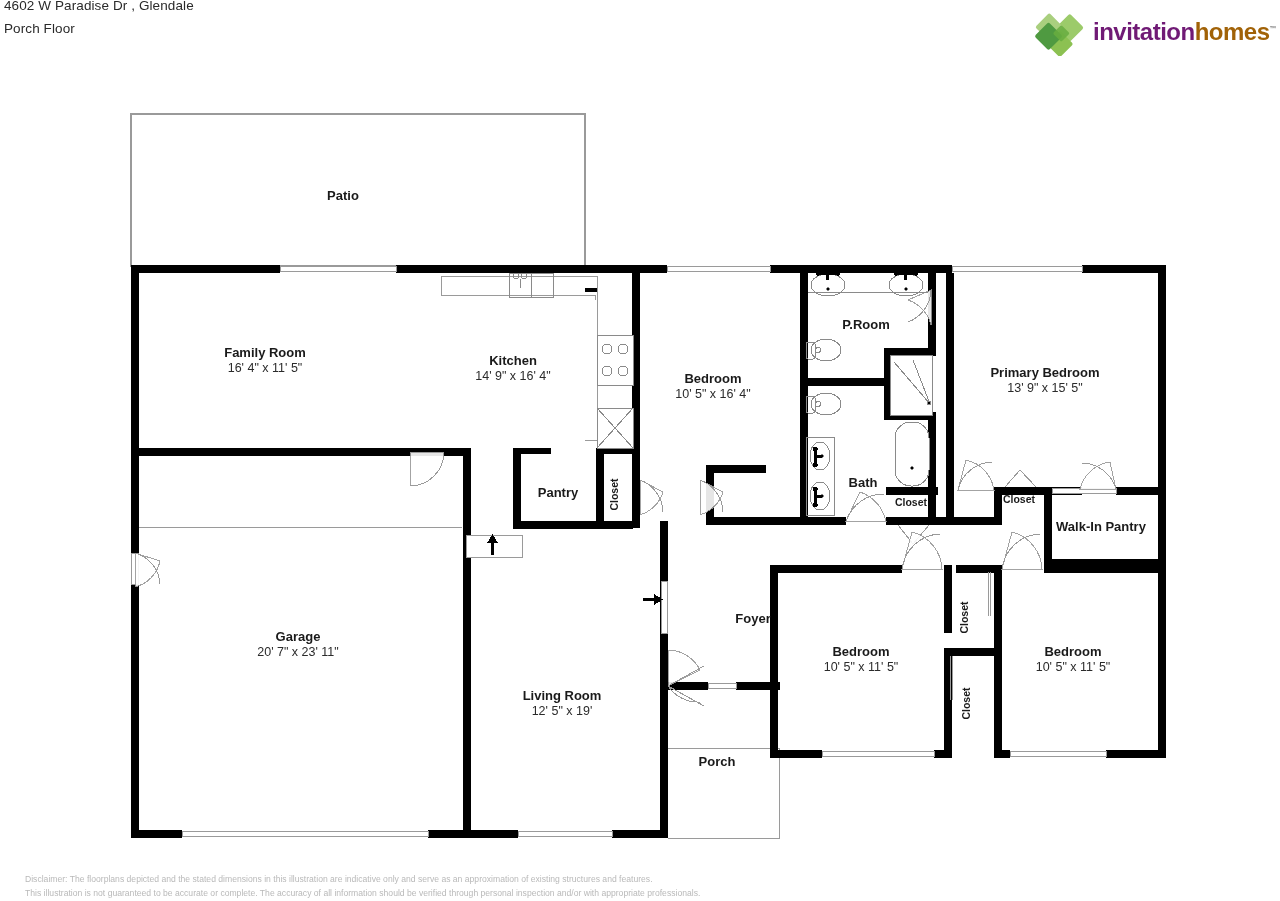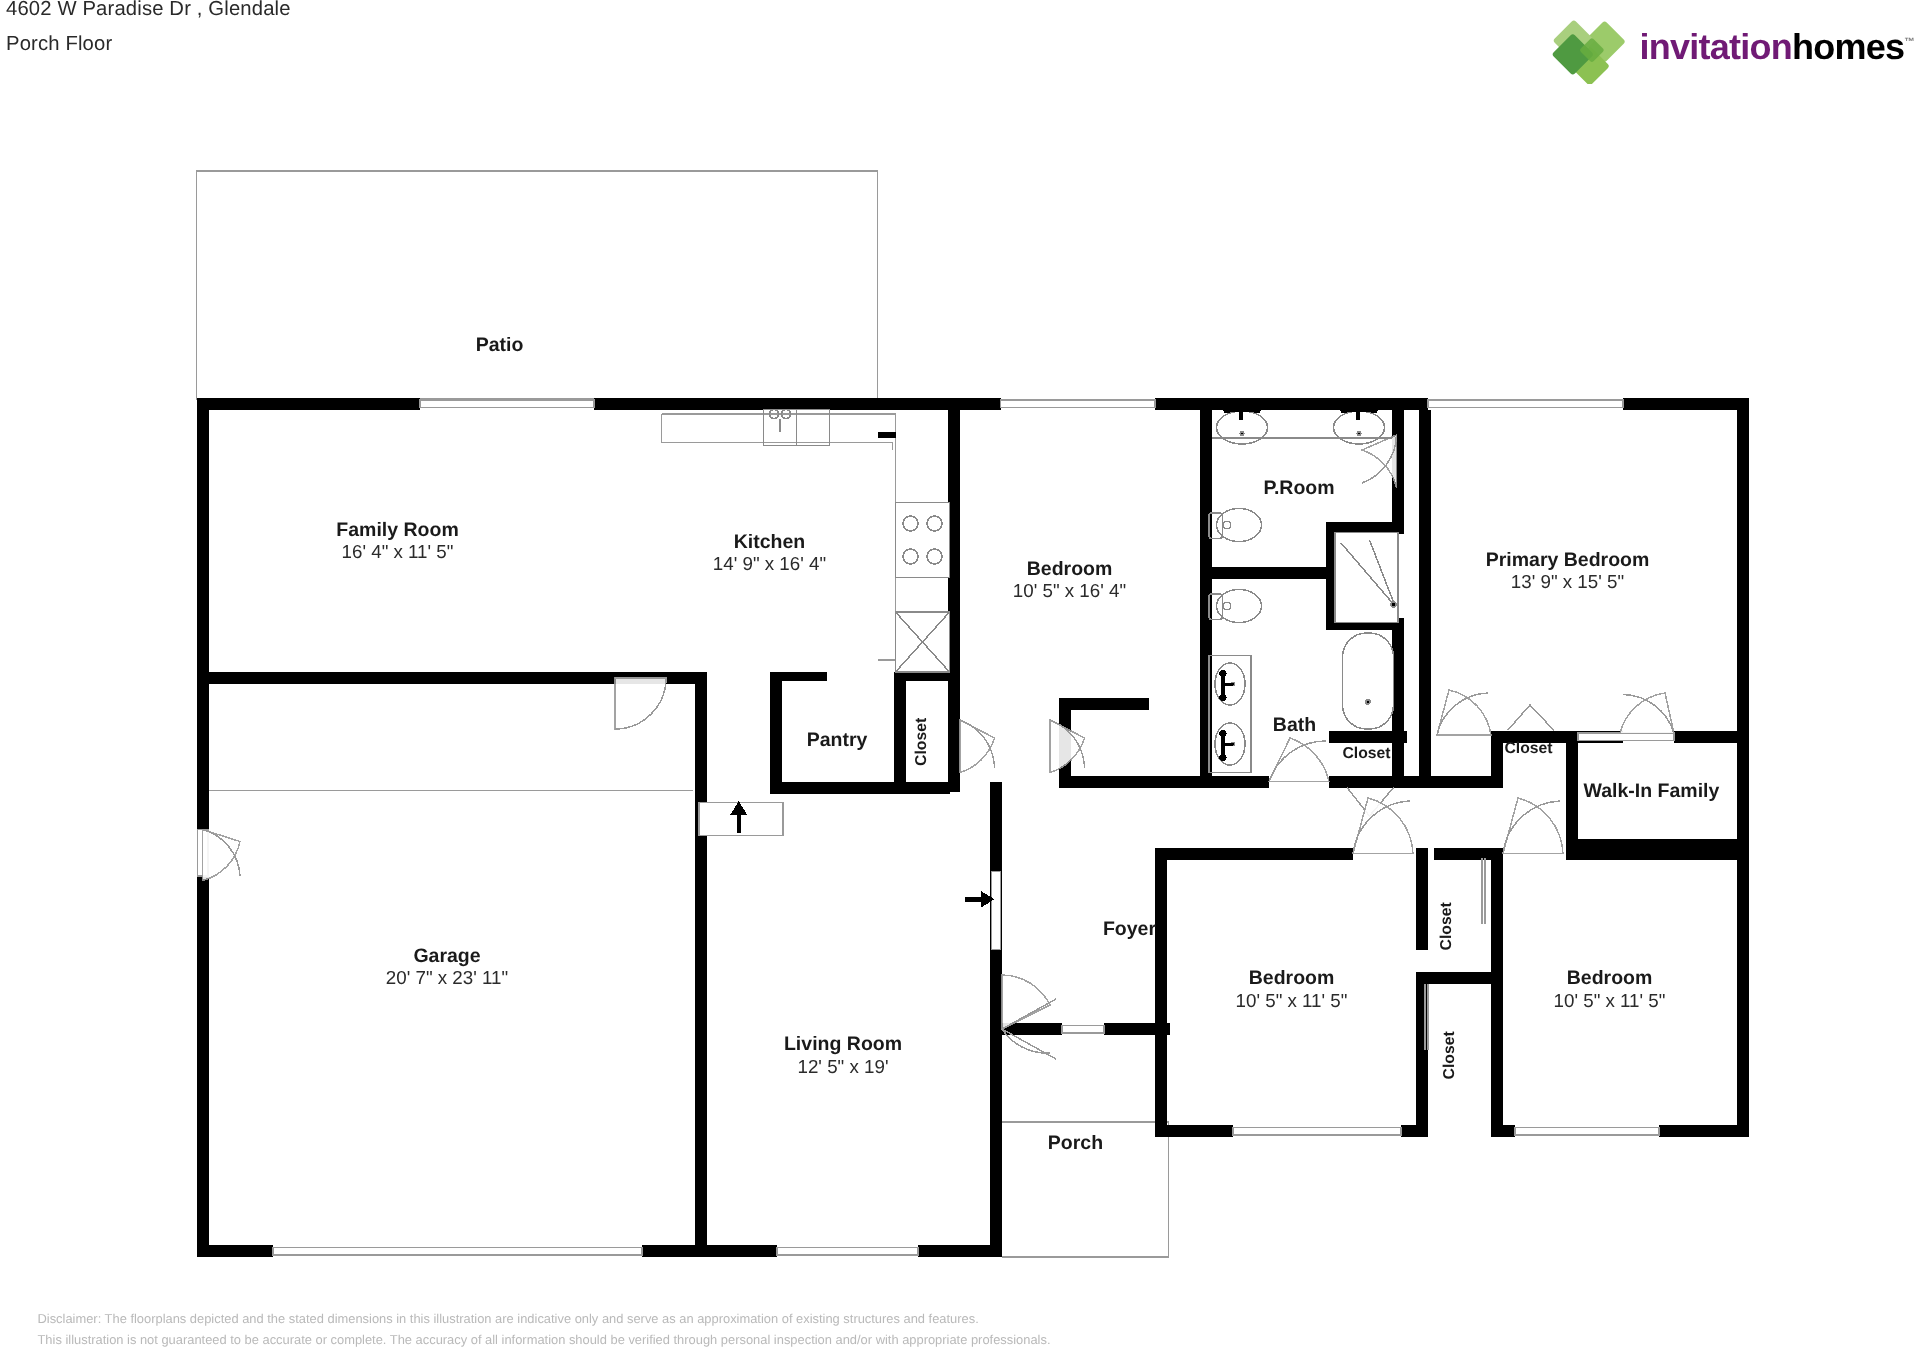--- a/index.html
+++ b/index.html
@@ -16,7 +16,7 @@
   #logo-mark{width:54px;height:48px;position:relative;flex:0 0 auto;}
   #logo-text{font-size:24px;font-weight:700;letter-spacing:-.5px;white-space:nowrap;position:relative;}
   #logo-text .lt-a{color:#701a75;}
-  #logo-text .lt-b{color:#000000;}
+  #logo-text .lt-b{color:#a16207;}
   #logo-tm{font-size:7px;color:#7a7a7a;vertical-align:super;}
 
   

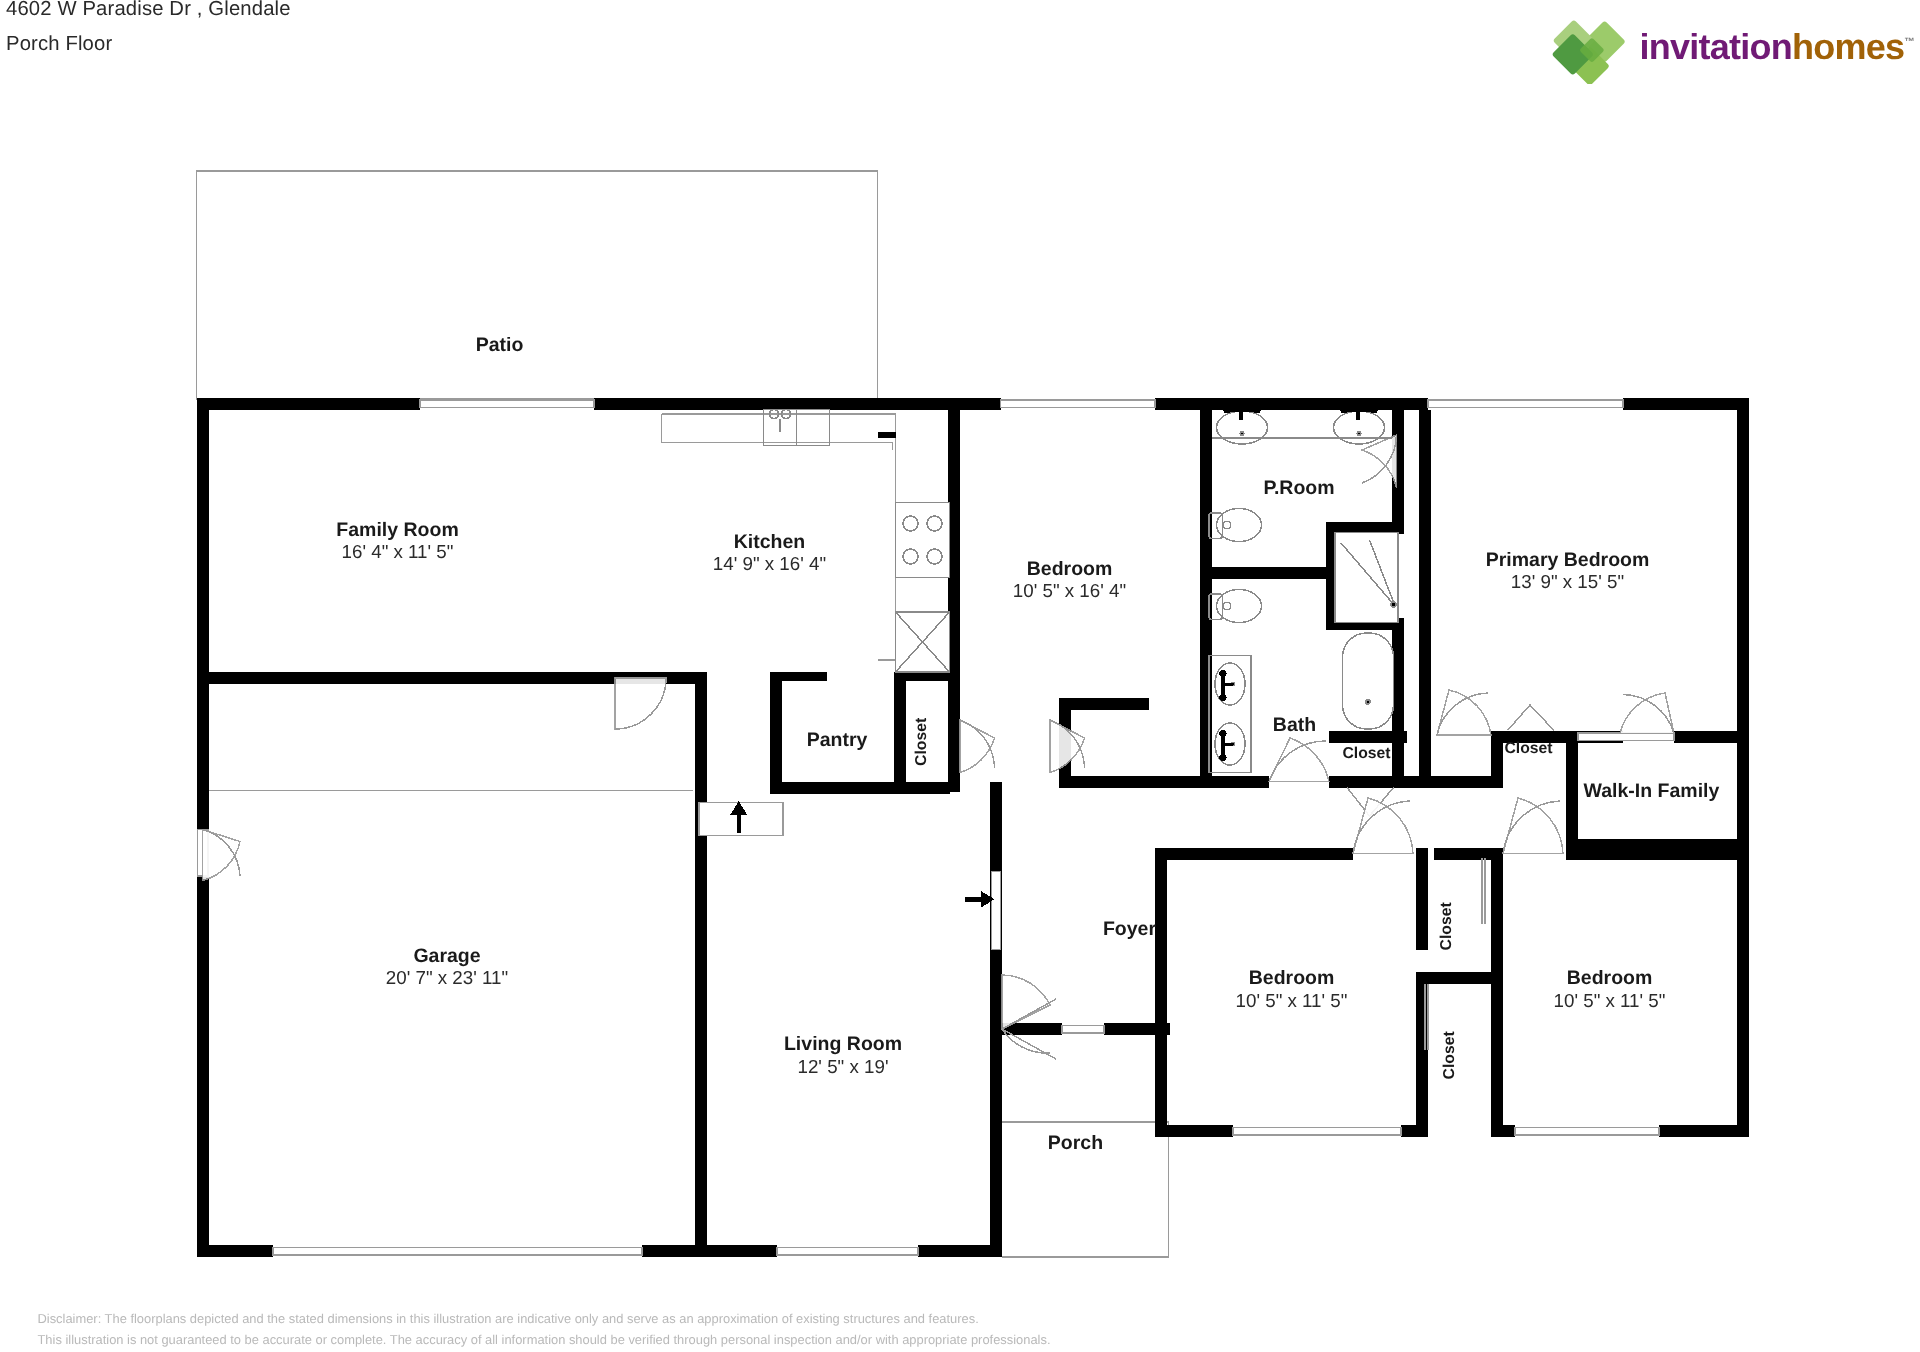--- a/index.html
+++ b/index.html
@@ -322,7 +322,7 @@
 </svg>
 </div>
 
-<div class="rlabel" style="left:233px;top:188px;width:200px;margin-top:34px;">
+<div class="rlabel" style="left:243px;top:188px;width:200px;">
   <div class="rname">Patio</div>
 </div>
 

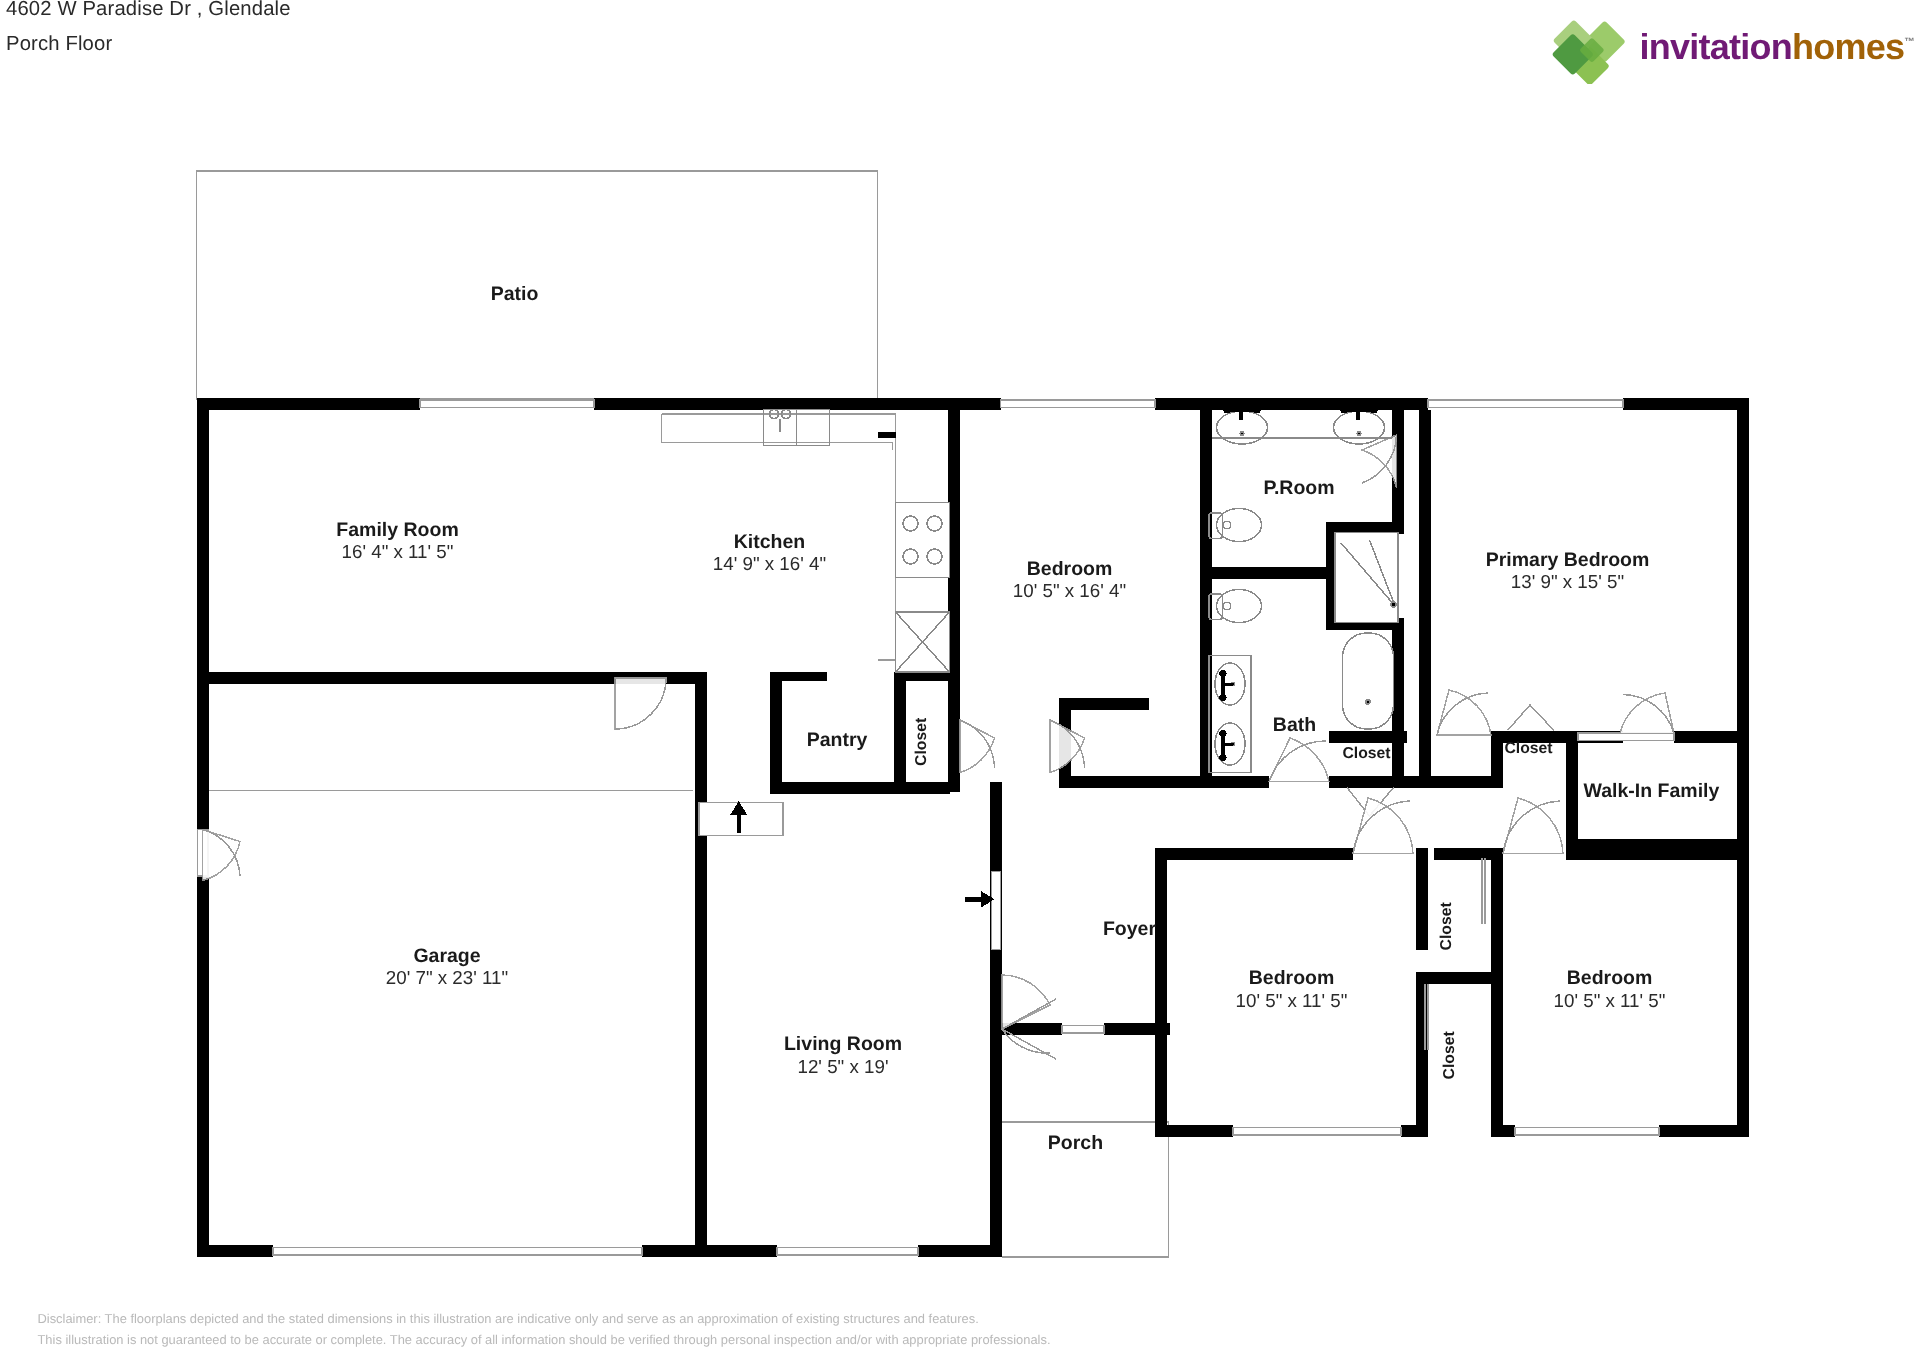--- a/index.html
+++ b/index.html
@@ -359,7 +359,7 @@
 </div>
 
 <div class="rlabel" style="left:1021px;top:519px;width:160px;">
-  <div class="rname">Walk-In Family</div>
+  <div class="rname">Walk-In Pantry</div>
 </div>
 
 <div class="rlabel" style="left:198px;top:629px;width:200px;">

